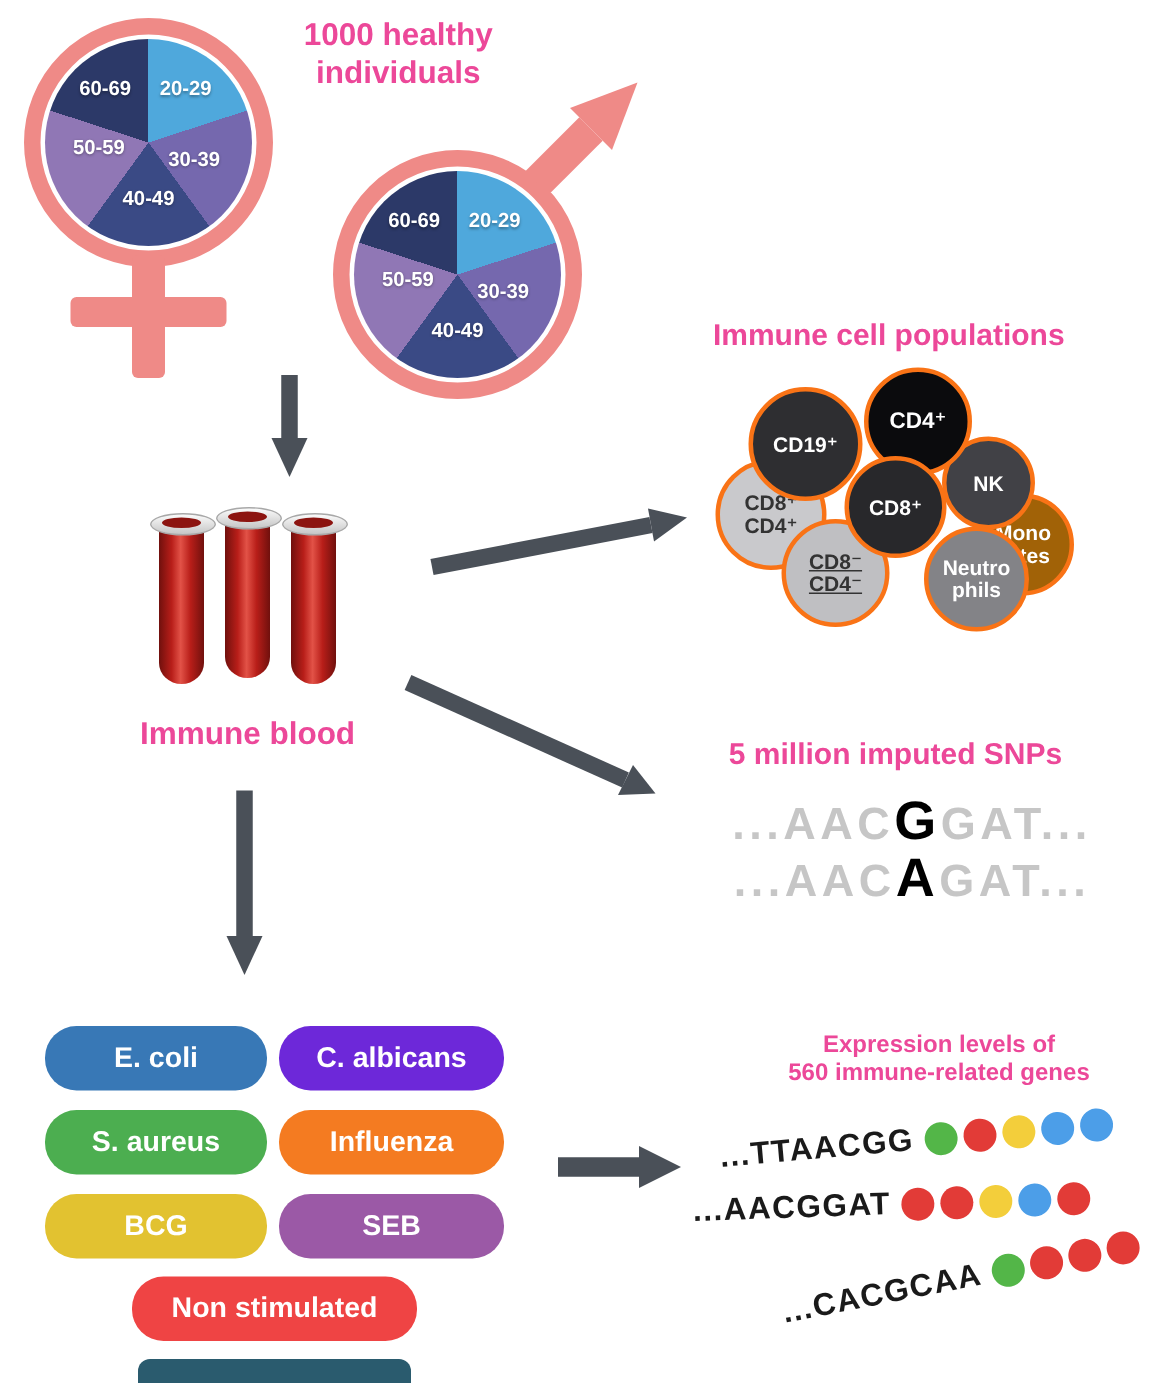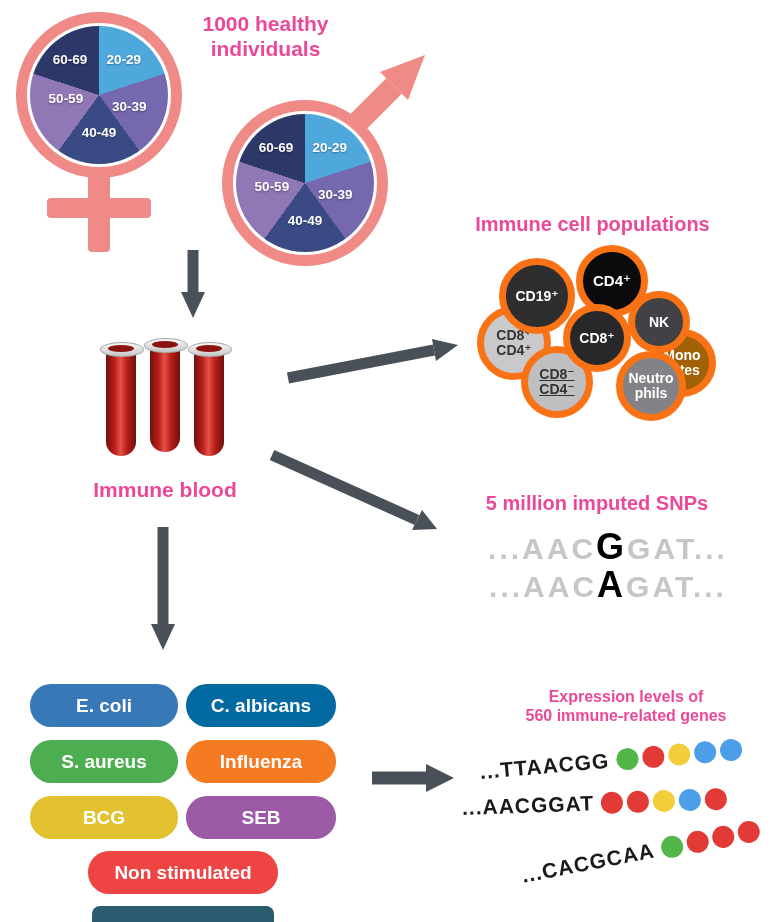--- a/index.html
+++ b/index.html
@@ -47,7 +47,7 @@
   .tube3 { left:194px; top:348px; }
 
   
-  .cell { position:absolute; border-radius:50%; border:7px solid #f97316; color:#fff; font-weight:700; font-size:14px;
+  .cell { position:absolute; border-radius:50%; border:3px solid #f97316; color:#fff; font-weight:700; font-size:14px;
     display:flex; align-items:center; justify-content:center; text-align:center; white-space:pre-line; line-height:1.05; }
   .cell.light { color:#333; }
   .c-cd19 { left:499px; top:258px; width:76px; height:76px; z-index:3; }

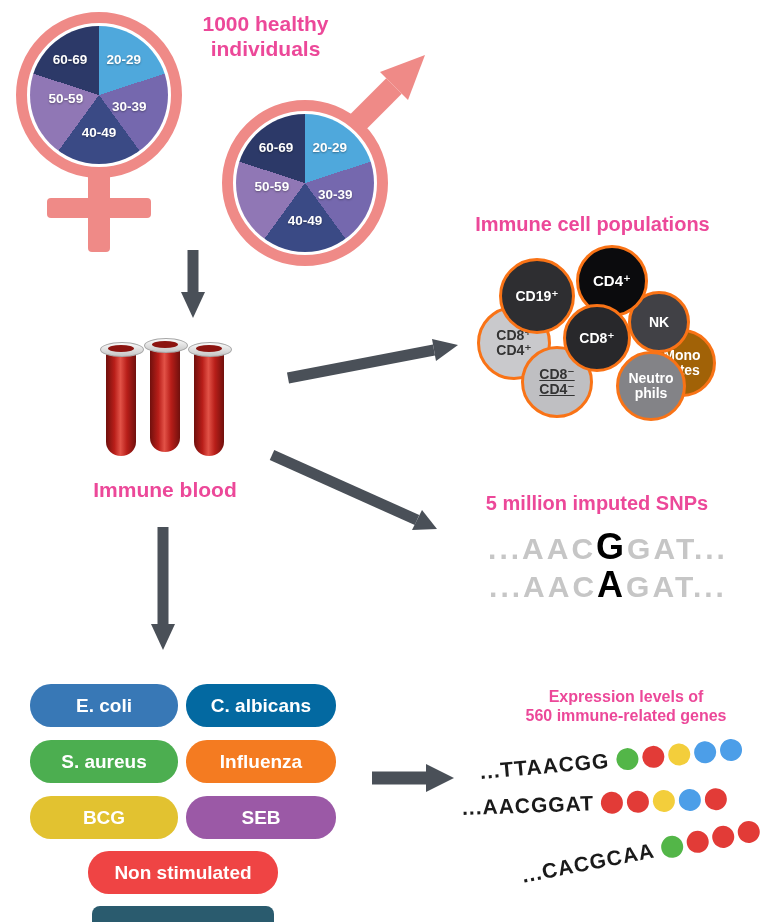--- a/index.html
+++ b/index.html
@@ -172,7 +172,7 @@
   </div>
 
   <div class="stim s1" style="background-color: rgb(56, 120, 182);">E. coli</div>
-  <div class="stim s2" style="background-color: #0369a1;">C. albicans</div>
+  <div class="stim s2" style="background-color: #6d28d9;">C. albicans</div>
   <div class="stim s3" style="background-color: rgb(76, 174, 80);">S. aureus</div>
   <div class="stim s4" style="background-color: rgb(244, 123, 33);">Influenza</div>
   <div class="stim s5" style="background-color: rgb(226, 194, 48);">BCG</div>

